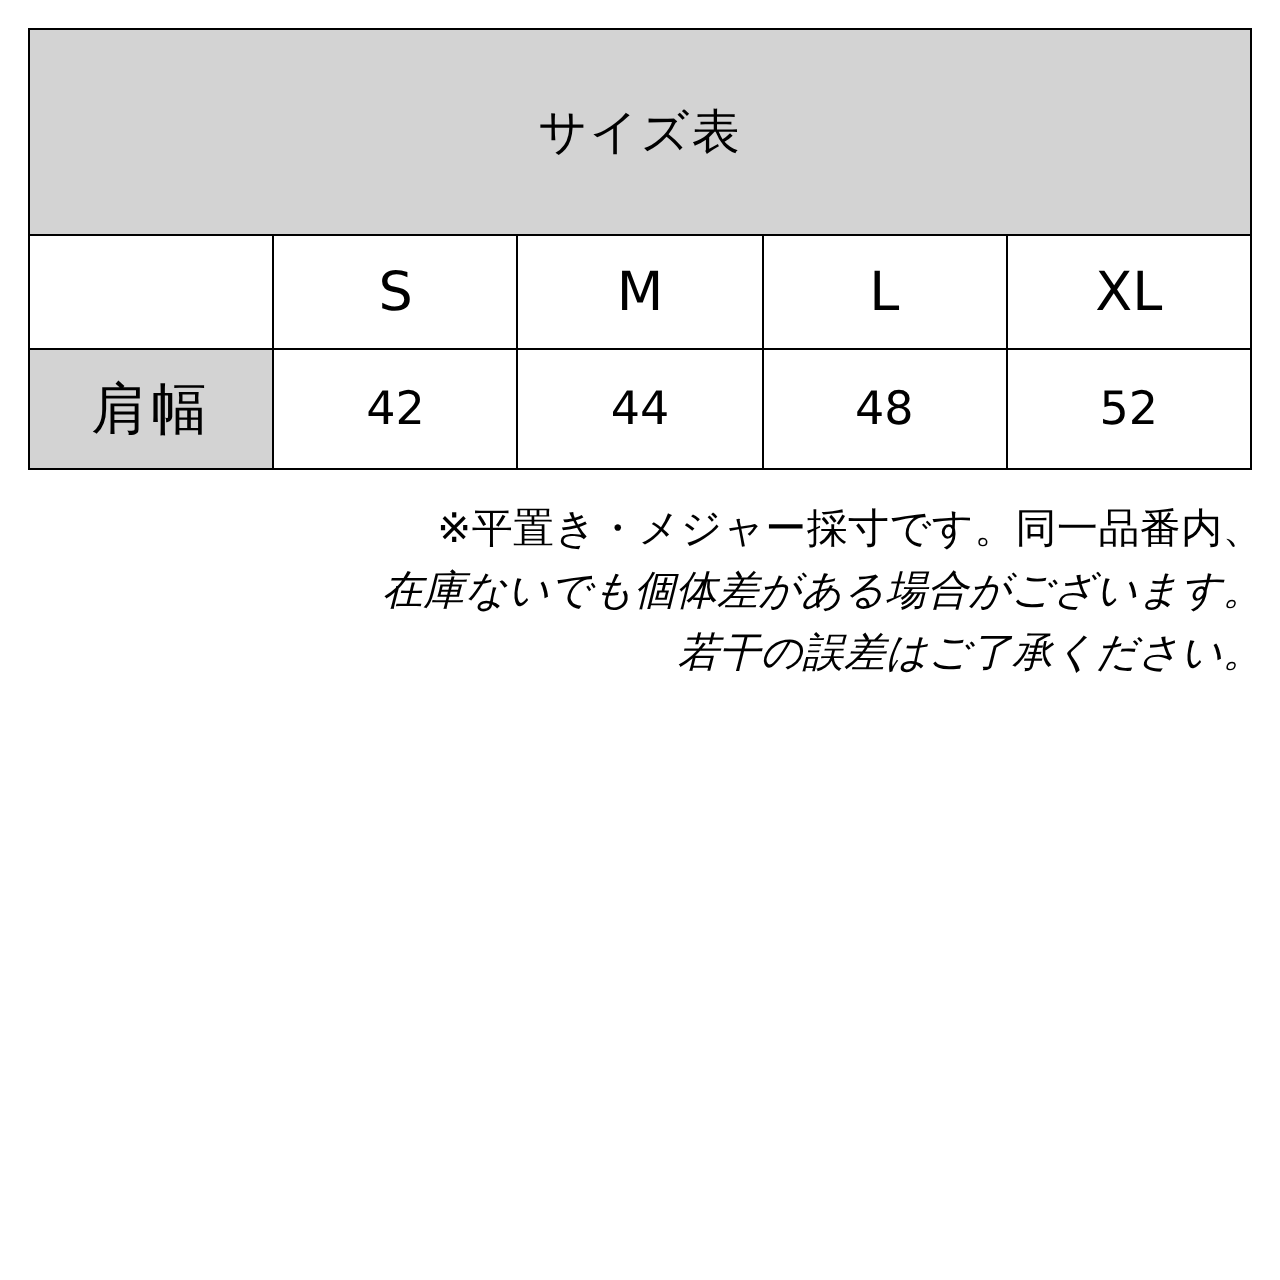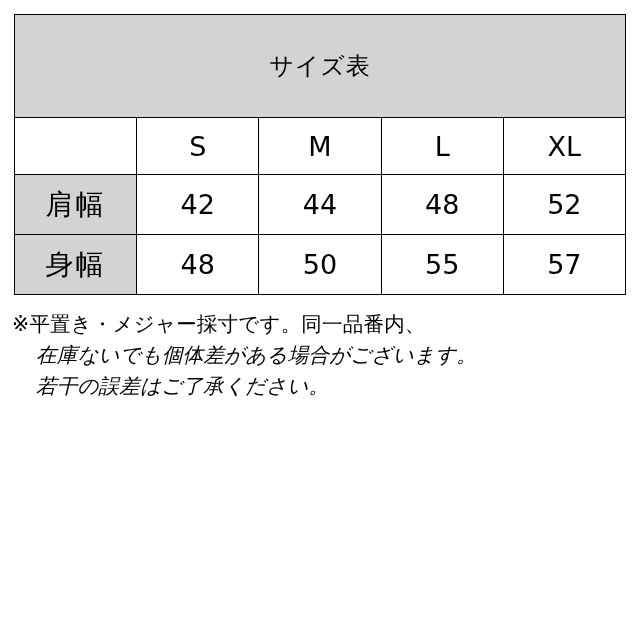--- a/index.html
+++ b/index.html
@@ -53,7 +53,7 @@
   }
   .data-row td {
     height: 59px;
-    font-size: 27px;
+    font-size: 23px;
   }
   .data-row td.rowlabel {
     background: #d3d3d3;

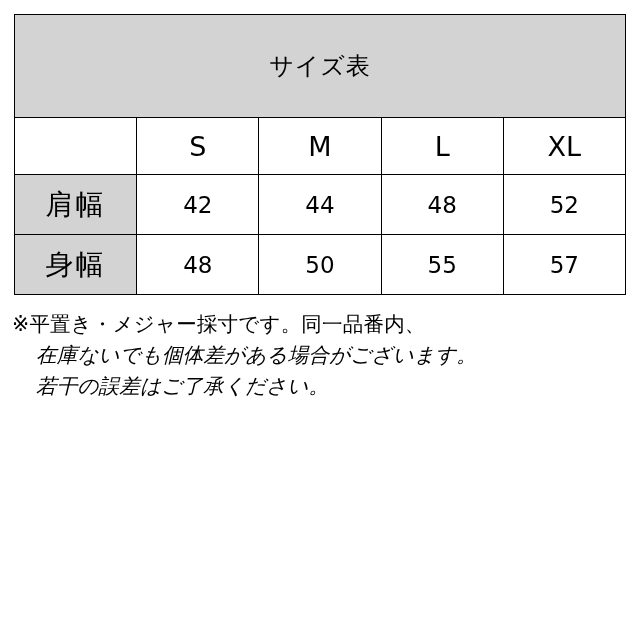--- a/index.html
+++ b/index.html
@@ -105,13 +105,6 @@
           <td>52</td>
         </tr>
 
-        <tr class="data-row">
-          <td class="rowlabel col-label">身幅</td>
-          <td>48</td>
-          <td>50</td>
-          <td>55</td>
-          <td>57</td>
-        </tr>
 
 
       </tbody>

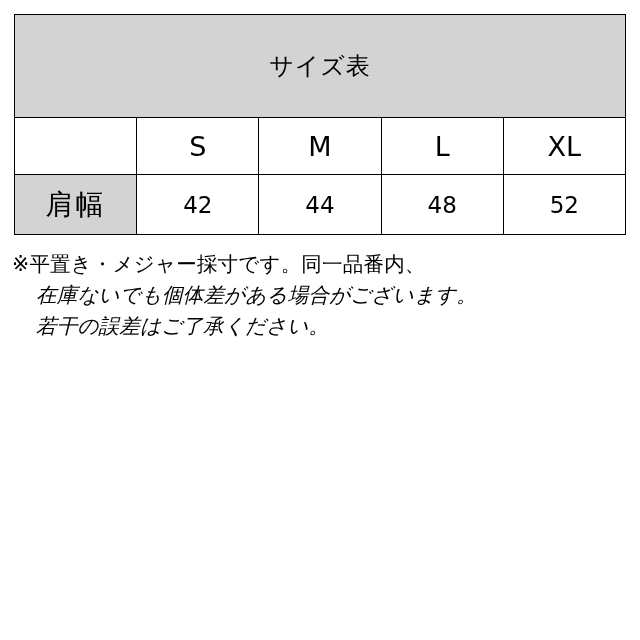--- a/index.html
+++ b/index.html
@@ -66,6 +66,7 @@
   .notes {
     margin: 14px 0 0 0;
     padding: 0 8px 0 12px;
+    text-align: right;
   }
   .note-line {
     font-size: 20.5px;

